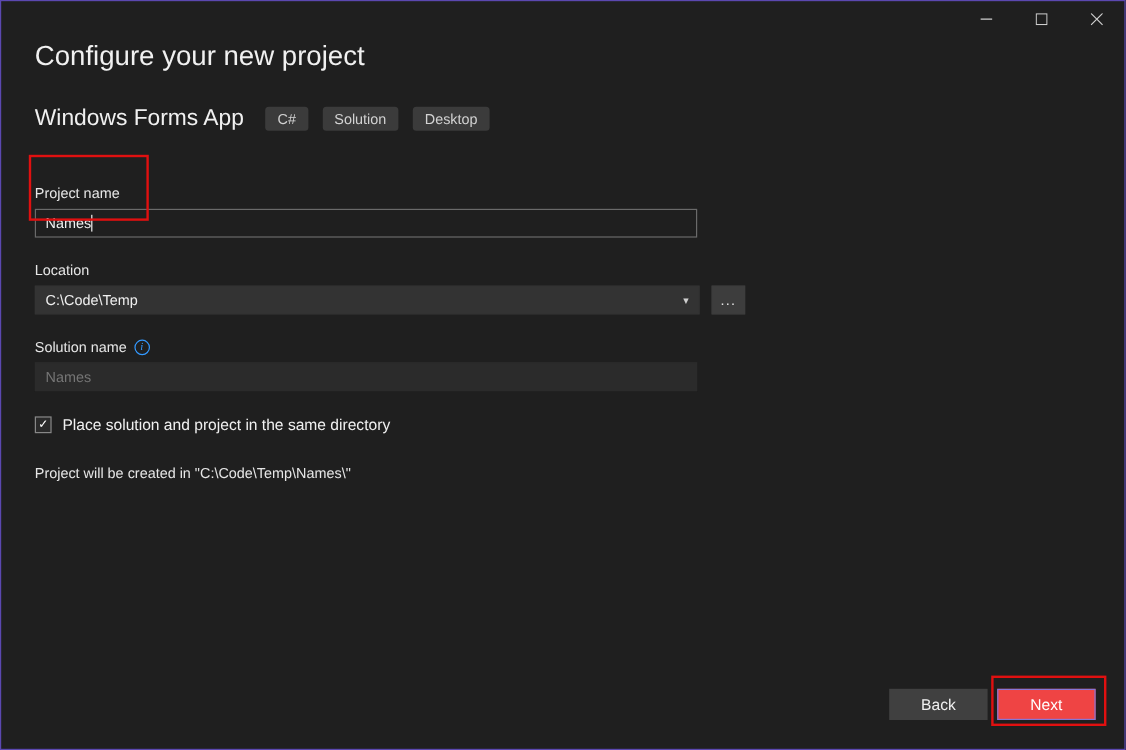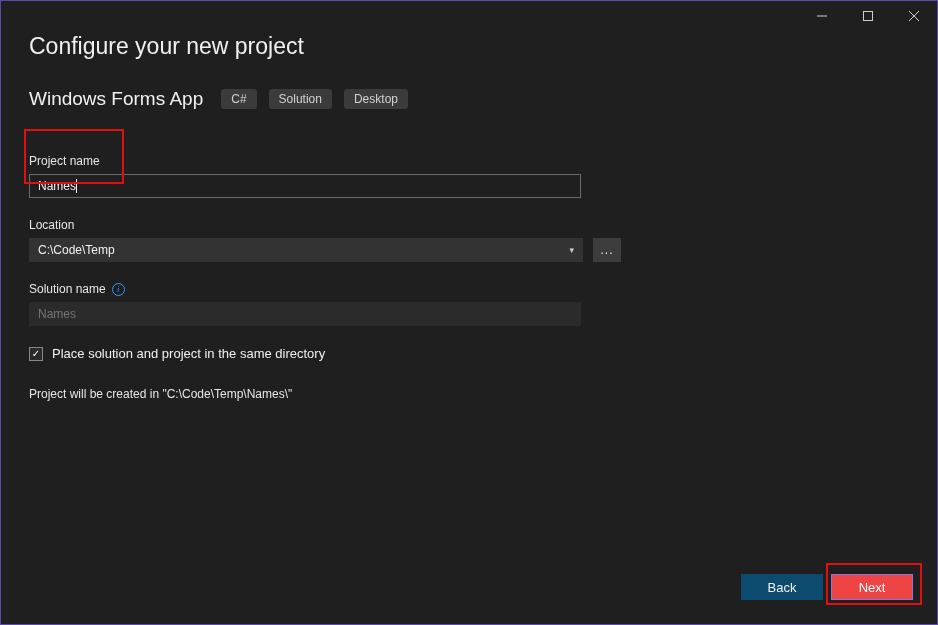--- a/index.html
+++ b/index.html
@@ -166,7 +166,7 @@
     border: 1px solid transparent;
   }
   .btn-back {
-    background: #0c4a6e;
+    background: #404040;
     color: #f0f0f0;
     text-align: right;
   }

